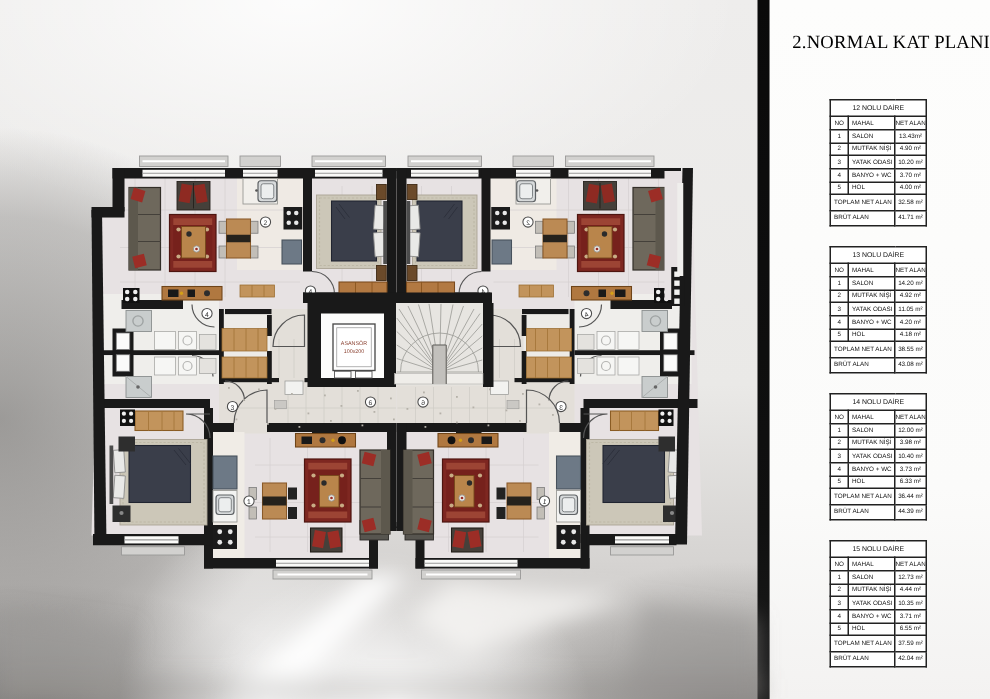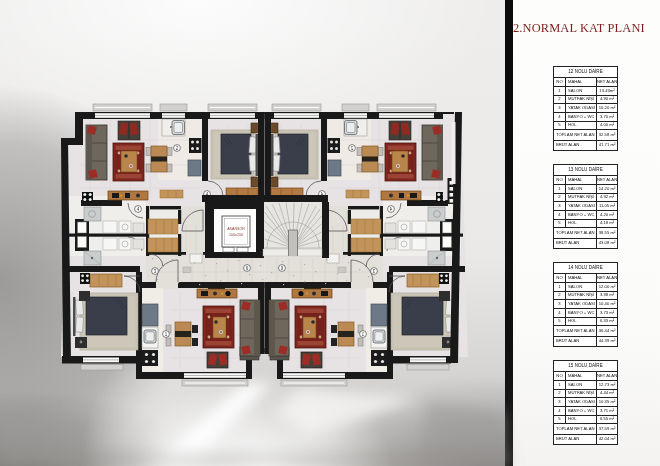--- a/index.html
+++ b/index.html
@@ -13,7 +13,7 @@
  linear-gradient(180deg,#eeedec 0%,#eae9e7 55%,#d6d4d2 80%,#c0bebc 100%);}
 #sheet{position:absolute;left:513px;top:0;width:147px;height:466px;background:linear-gradient(180deg,#fdfdfc 0%,#fbfbfa 70%,#f3f2f1 100%);}
 #bar{position:absolute;left:505px;top:0;width:8px;height:466px;background:linear-gradient(180deg,#0a0a0a 0%,#101010 75%,#1c1c1c 100%);}
-#title{position:absolute;left:513px;top:21px;width:147px;text-align:left;font-family:"Liberation Serif",serif;font-size:12.4px;color:#7f1d1d;letter-spacing:.15px;white-space:nowrap;}
+#title{position:absolute;left:513px;top:21px;width:147px;text-align:right;font-family:"Liberation Serif",serif;font-size:12.4px;color:#000000;letter-spacing:.15px;white-space:nowrap;}
 table{border-collapse:collapse;table-layout:fixed;width:64px;background:#fff;}
 table,td{border:1px solid #222;}
 td{padding:0;font-size:4.2px;line-height:1;color:#111;overflow:hidden;white-space:nowrap;}

